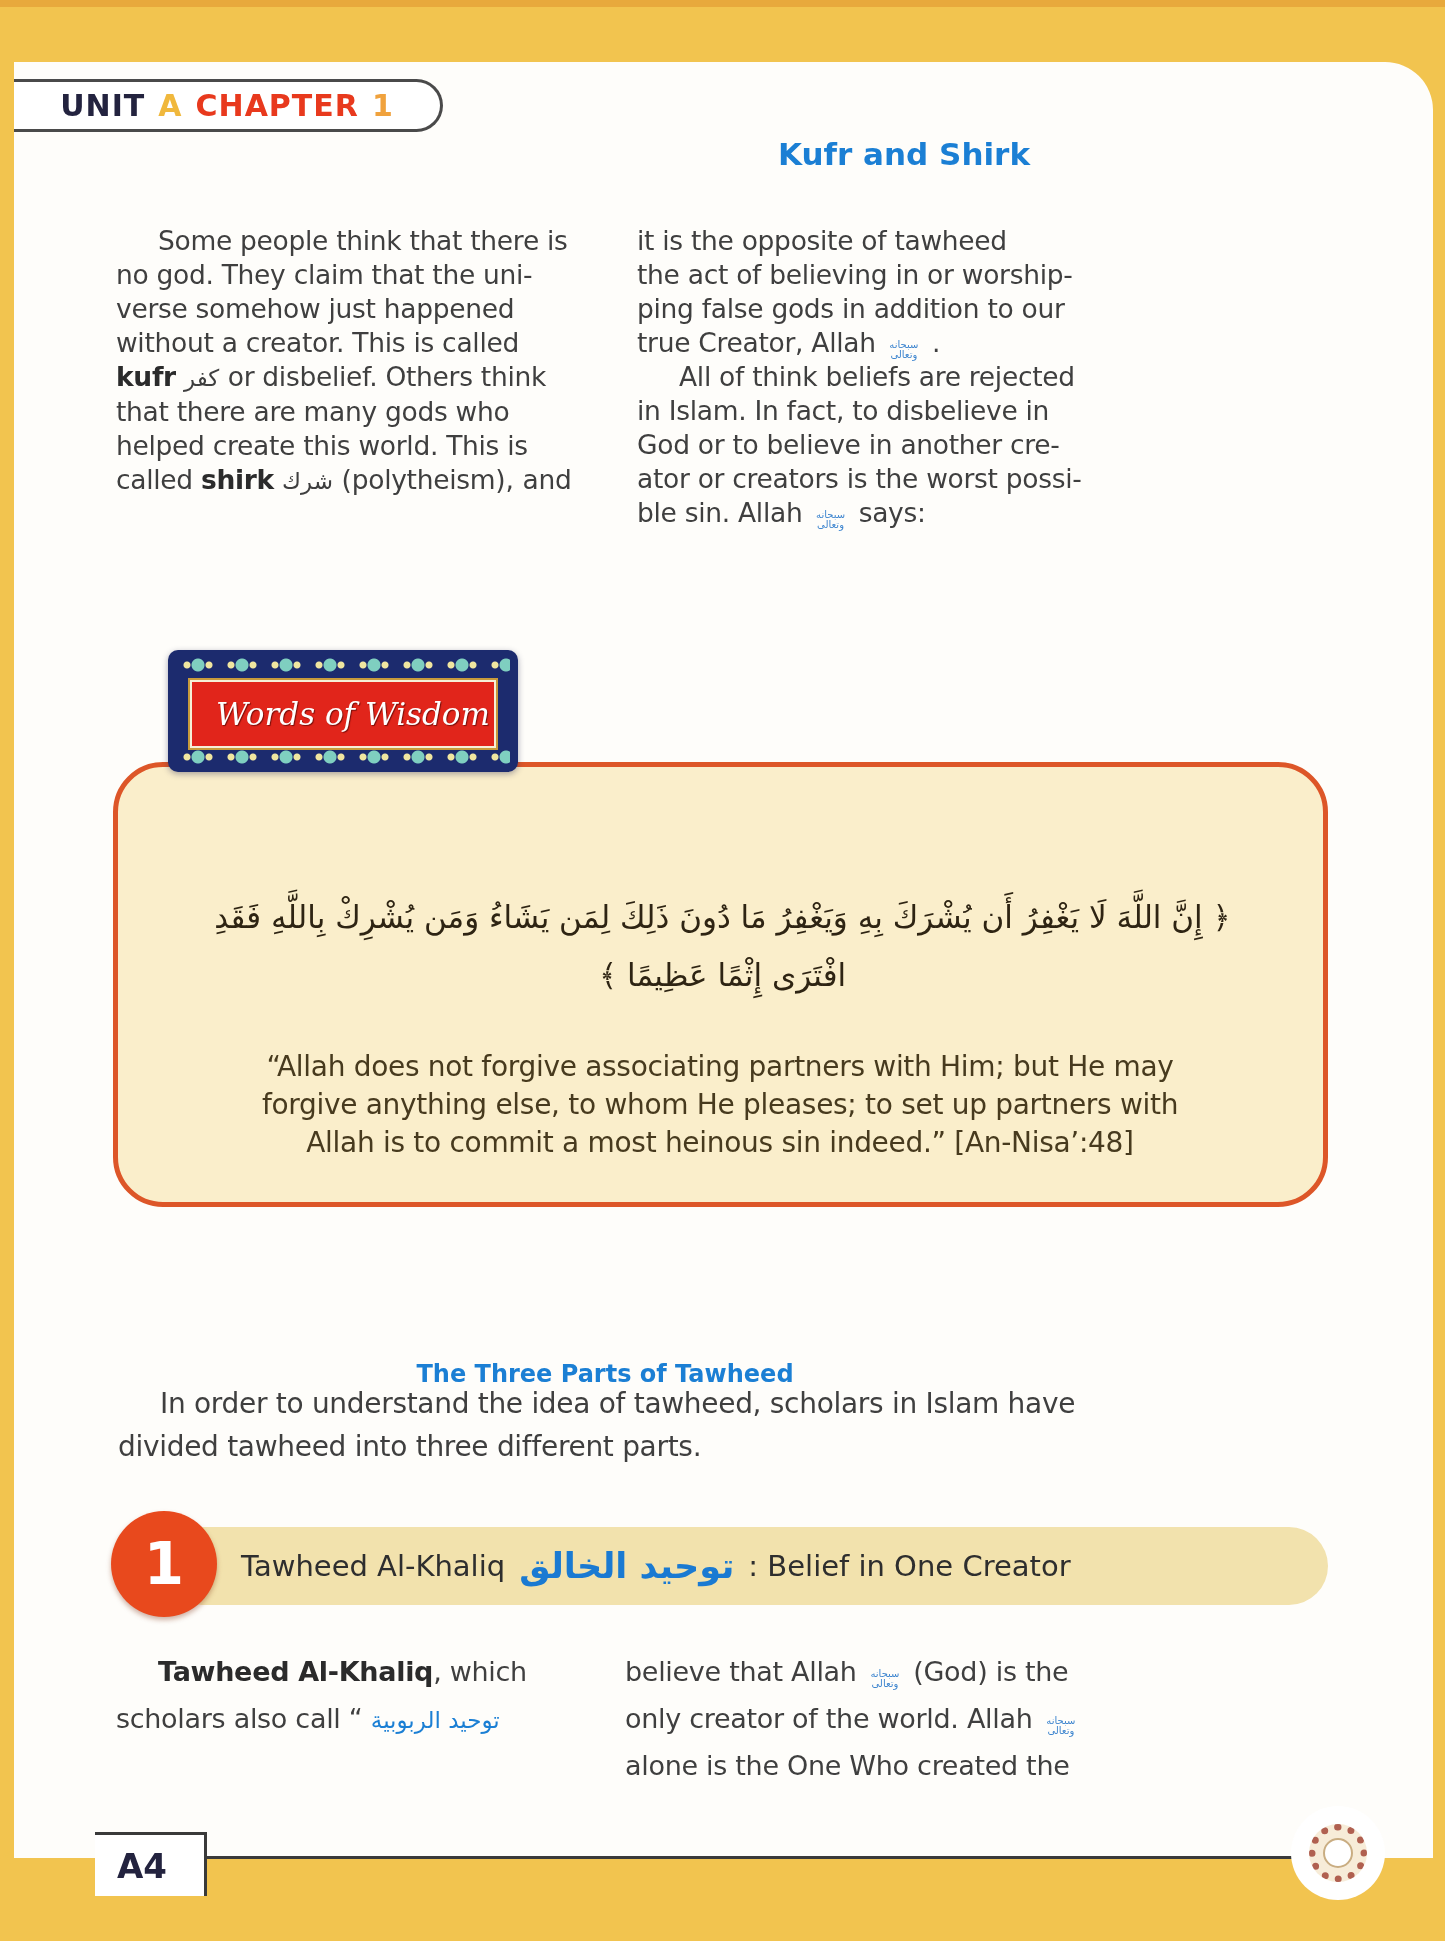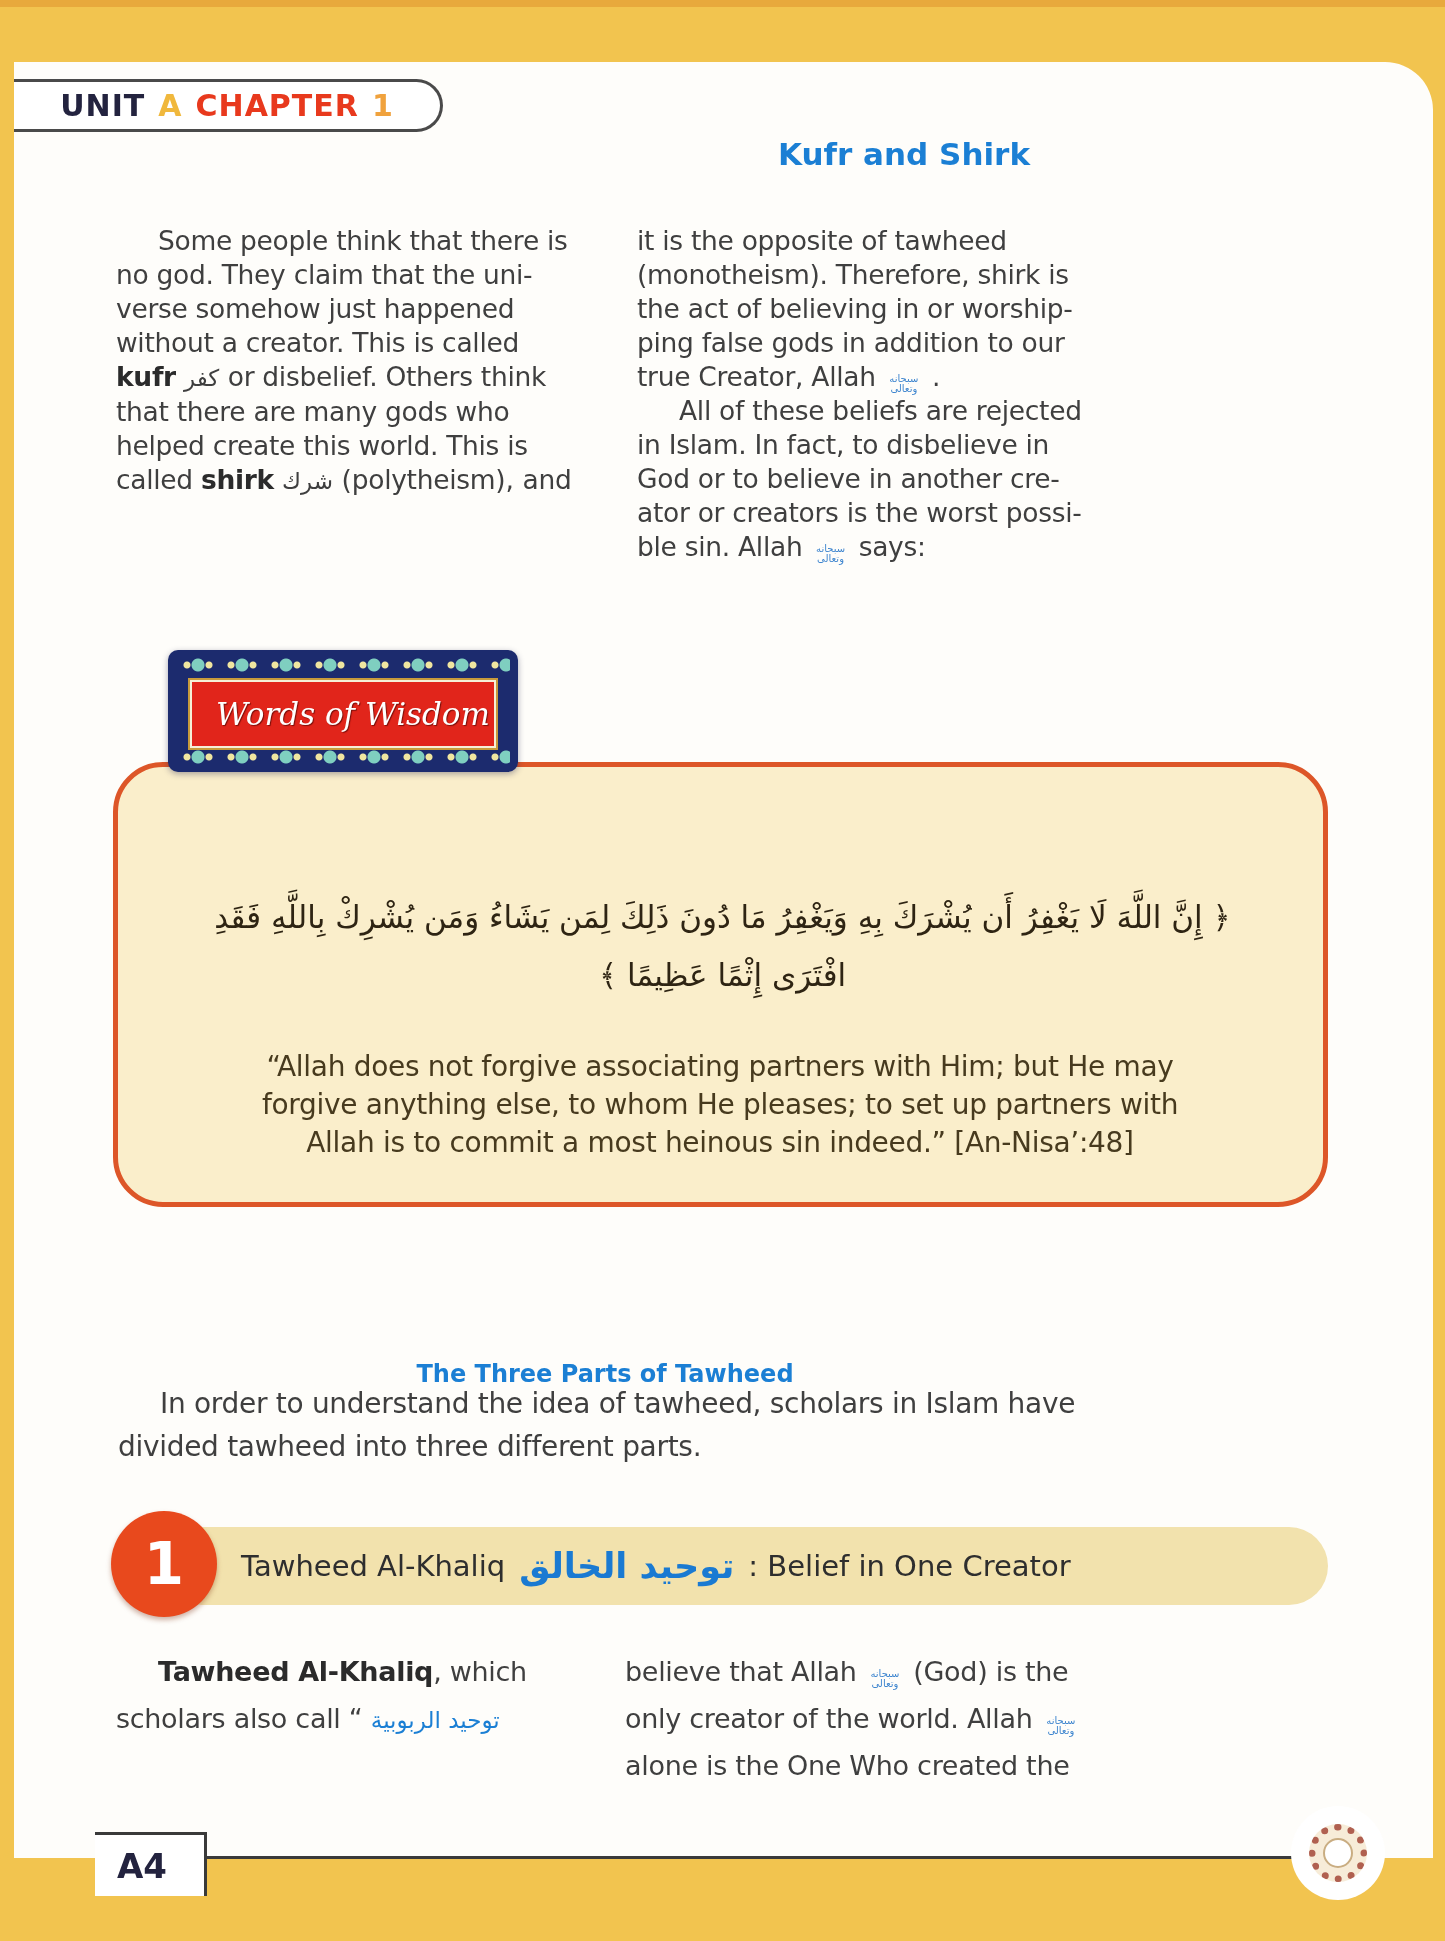--- a/index.html
+++ b/index.html
@@ -110,7 +110,6 @@
 
   <div class="col col-r">
     <div class="ln">it is the opposite of tawheed</div>
-    <div class="ln">(monotheism). Therefore, shirk is</div>
     <div class="ln">the act of believing in or worship-</div>
     <div class="ln">ping false gods in addition to our</div>
     <div class="ln"><span>true Creator, Allah </span><span class="hon">سبحانه وتعالى</span><span> .</span></div>

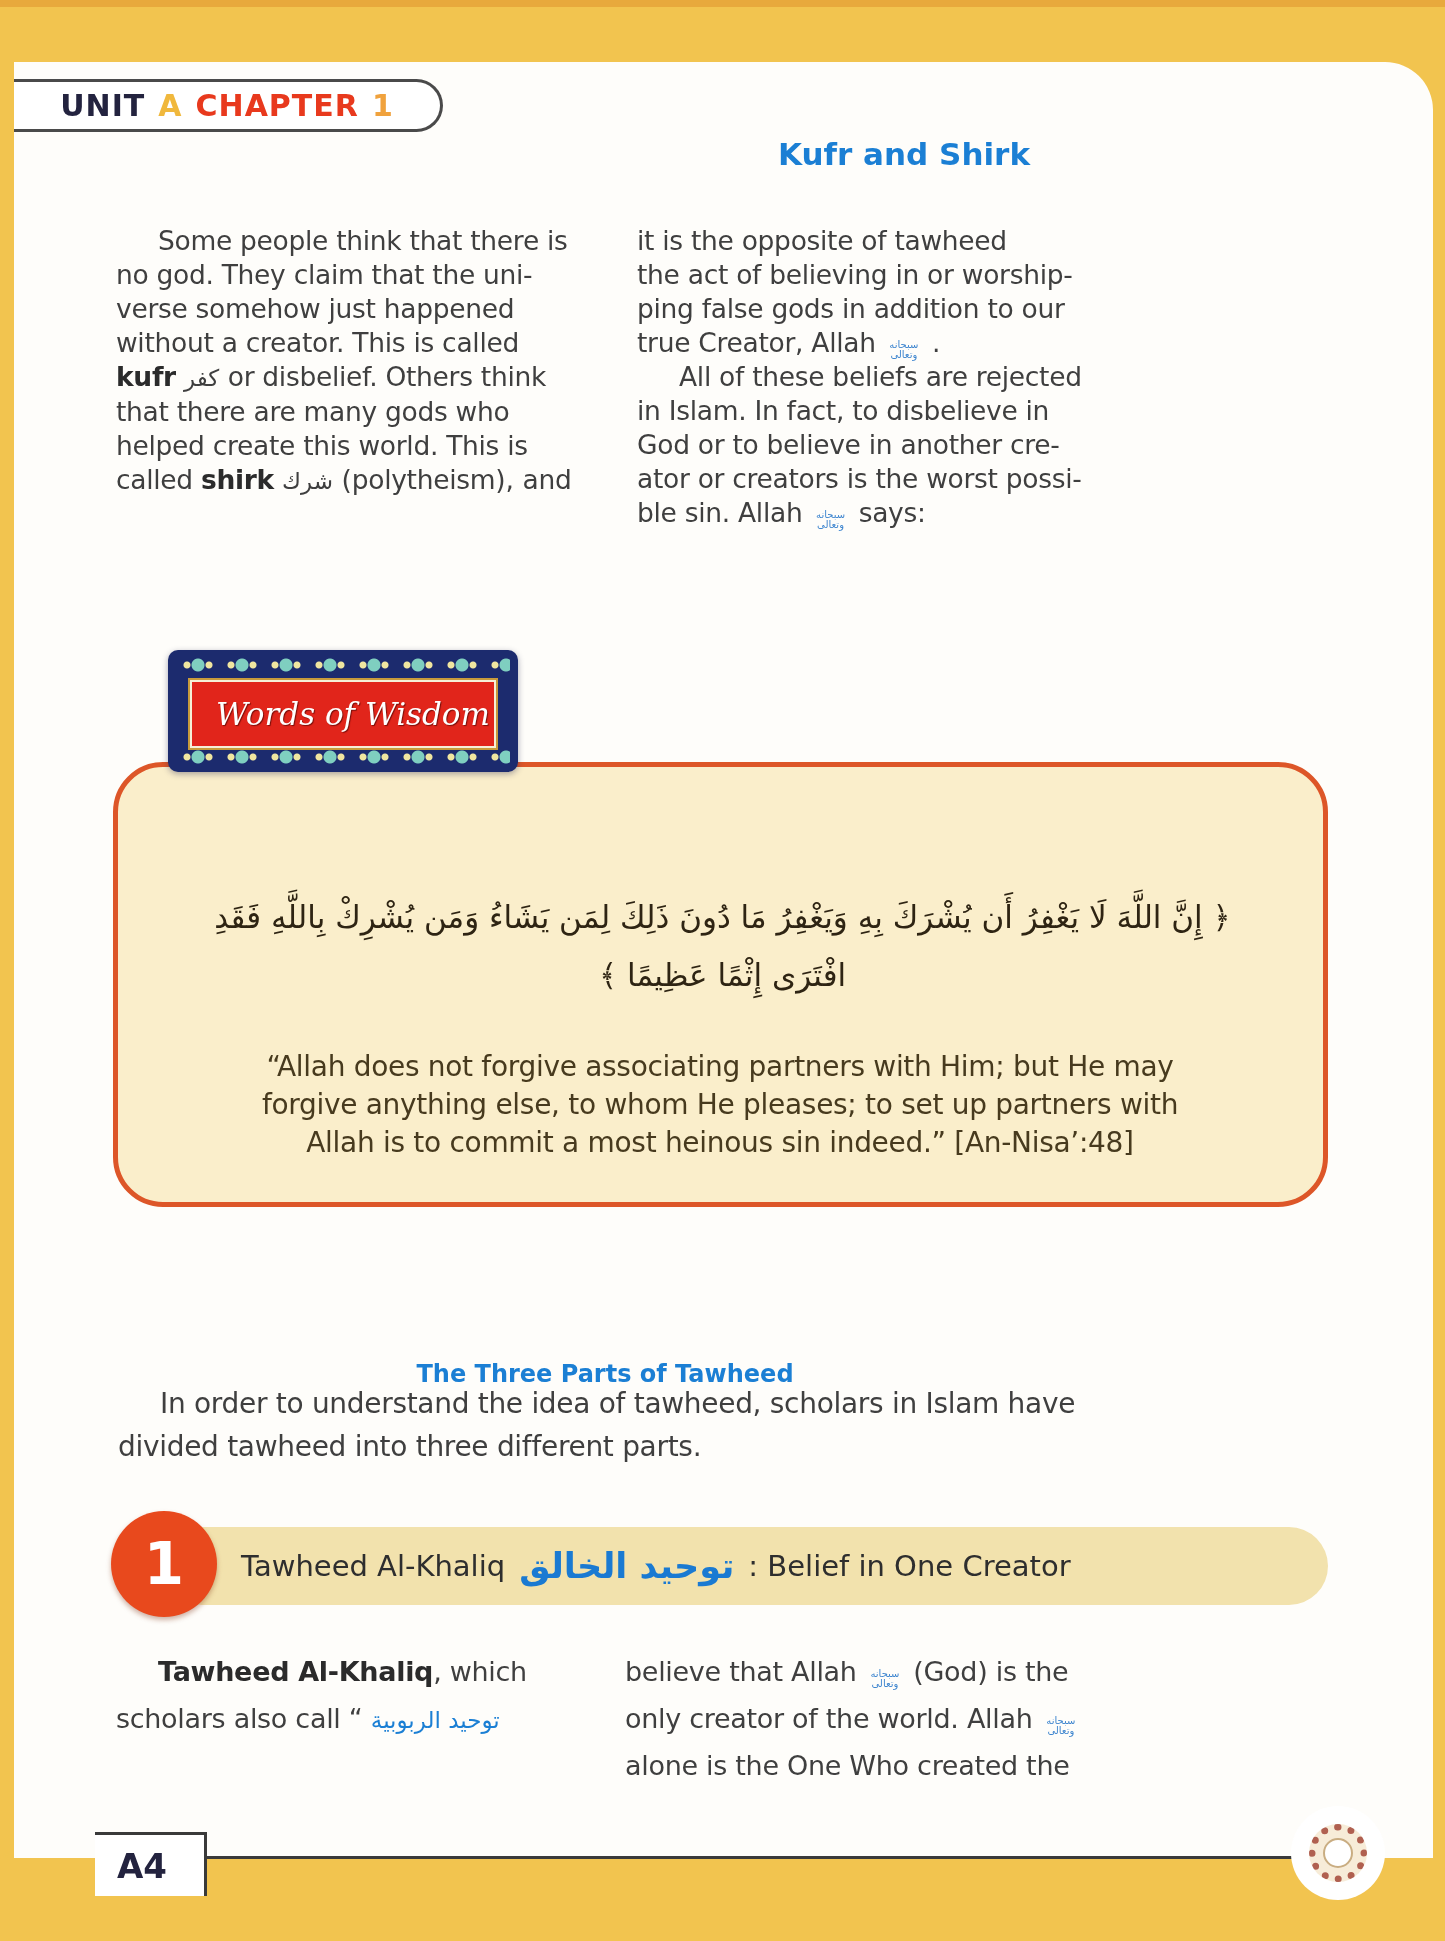--- a/index.html
+++ b/index.html
@@ -113,7 +113,7 @@
     <div class="ln">the act of believing in or worship-</div>
     <div class="ln">ping false gods in addition to our</div>
     <div class="ln"><span>true Creator, Allah </span><span class="hon">سبحانه وتعالى</span><span> .</span></div>
-    <div class="ln ind">All of these beliefs are rejected</div>
+    <div class="ln ind">All of think beliefs are rejected</div>
     <div class="ln">in Islam. In fact, to disbelieve in</div>
     <div class="ln">God or to believe in another cre-</div>
     <div class="ln">ator or creators is the worst possi-</div>

